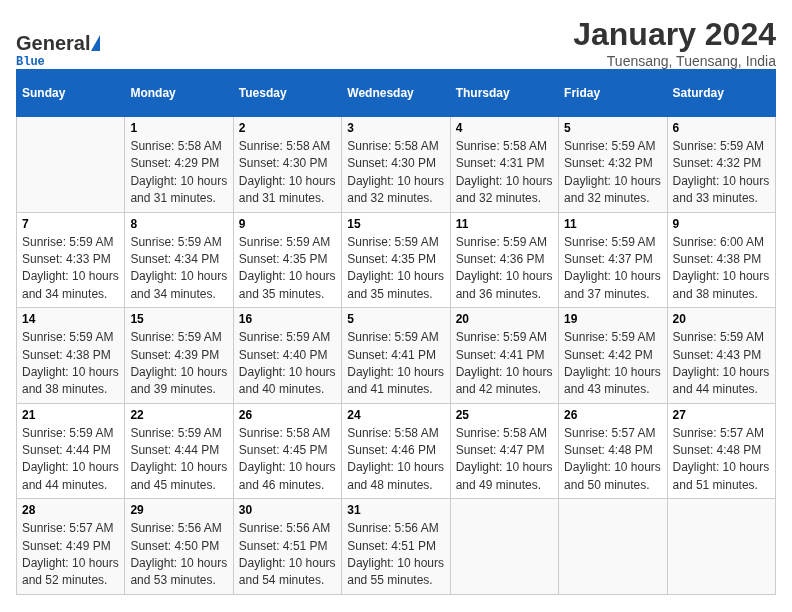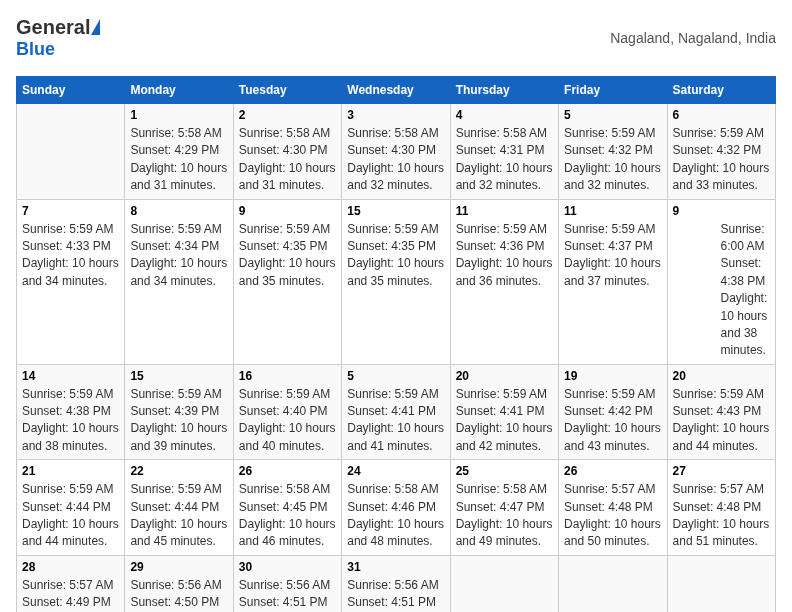--- a/index.html
+++ b/index.html
@@ -13,8 +13,8 @@
     .header-area {
       display: flex;
       justify-content: space-between;
-      align-items: center;
-      margin-bottom: 16px;
+      align-items: flex-end;
+      margin-bottom: 0;
       gap: 48px;
     }
     .logo {

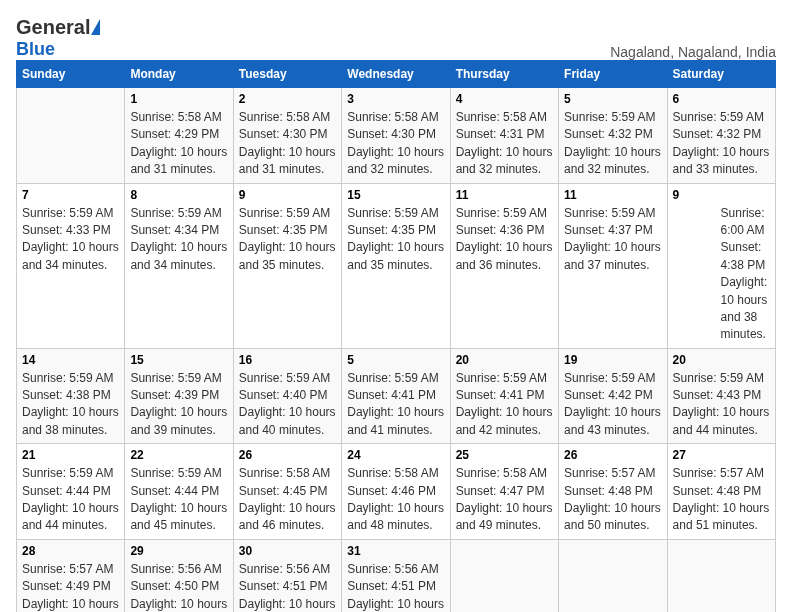--- a/index.html
+++ b/index.html
@@ -96,6 +96,7 @@
     <span class="logo-blue">Blue</span>
   </div>
   <div class="title-area">
+    <div class="month-title">January 2024</div>
     <div class="location">Nagaland, Nagaland, India</div>
   </div>
 </div>

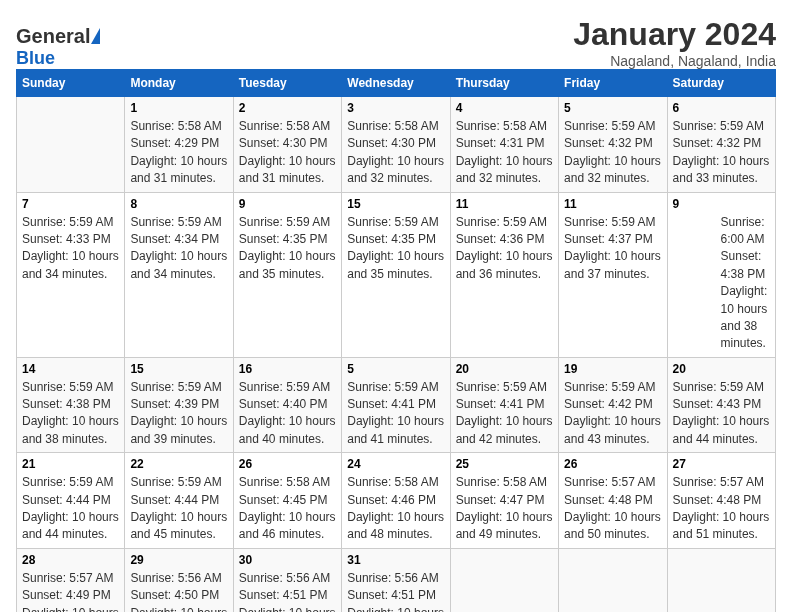--- a/index.html
+++ b/index.html
@@ -28,9 +28,10 @@
       color: #333;
     }
     .logo-blue {
-      font-size: 18px;
+      font-size: 12px;
       font-weight: bold;
       color: #1565c0;
+      font-family: Liberation Mono, monospace;
     }
     .title-area {
       text-align: right;

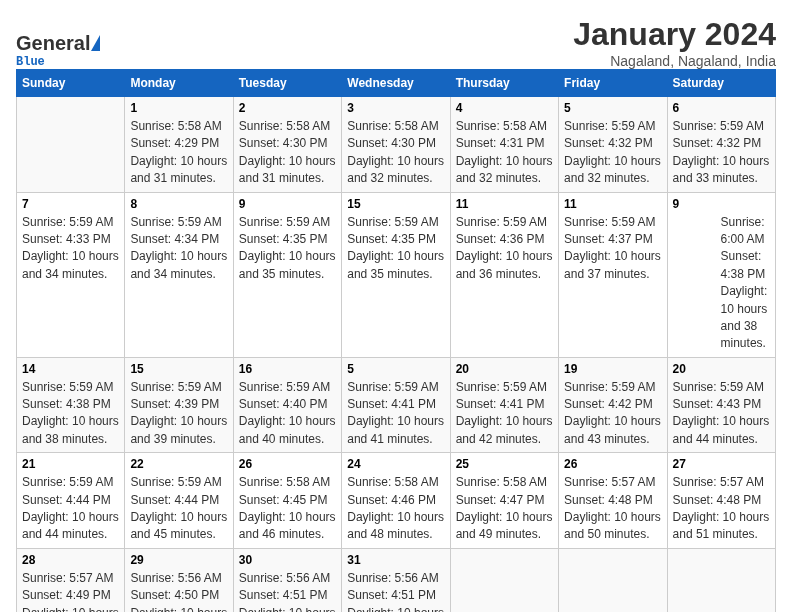--- a/index.html
+++ b/index.html
@@ -98,7 +98,7 @@
   </div>
   <div class="title-area">
     <div class="month-title">January 2024</div>
-    <div class="location">Nagaland, Nagaland, India</div>
+    <div class="location">Tuensang, Tuensang, India</div>
   </div>
 </div>
 

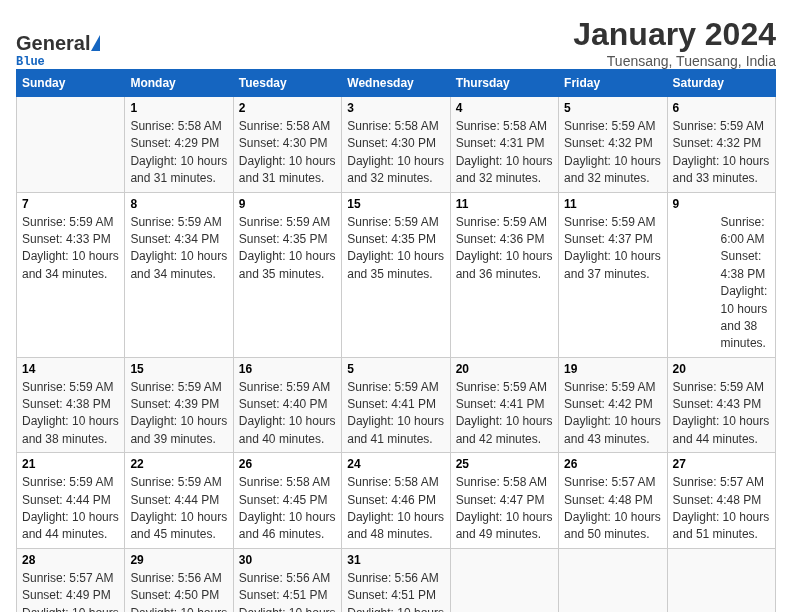--- a/index.html
+++ b/index.html
@@ -54,7 +54,7 @@
       background-color: #1565c0;
       color: #fff;
       text-align: left;
-      padding: 6px 5px;
+      padding: 16px 5px;
       font-size: 12px;
       font-weight: bold;
       border: 1px solid #1565c0;

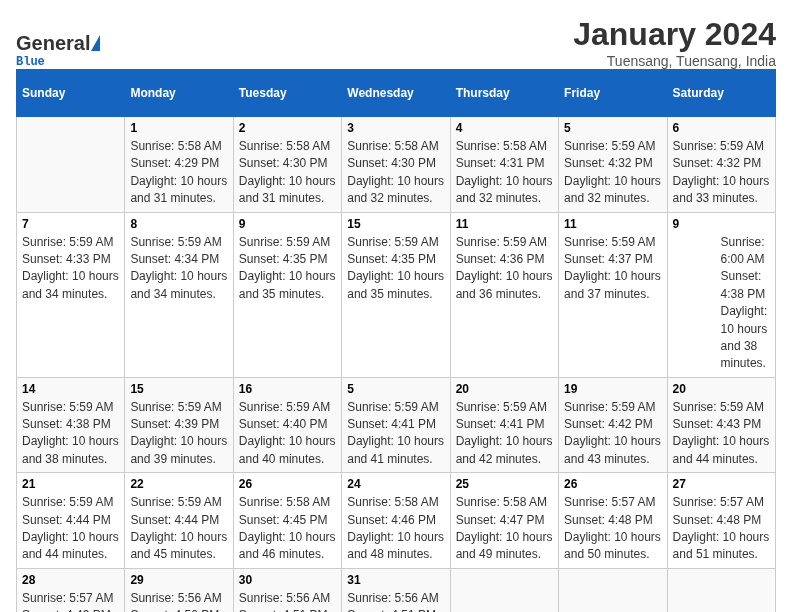--- a/index.html
+++ b/index.html
@@ -205,7 +205,7 @@
         </td>
         <td>
           <span class="day-num">9</span>
-          <div class="day-info" style="white-space: pre-line; margin-left: 48px;">Sunrise: 6:00 AM
+          <div class="day-info" style="white-space: pre-line;">Sunrise: 6:00 AM
 Sunset: 4:38 PM
 Daylight: 10 hours
 and 38 minutes.</div>

